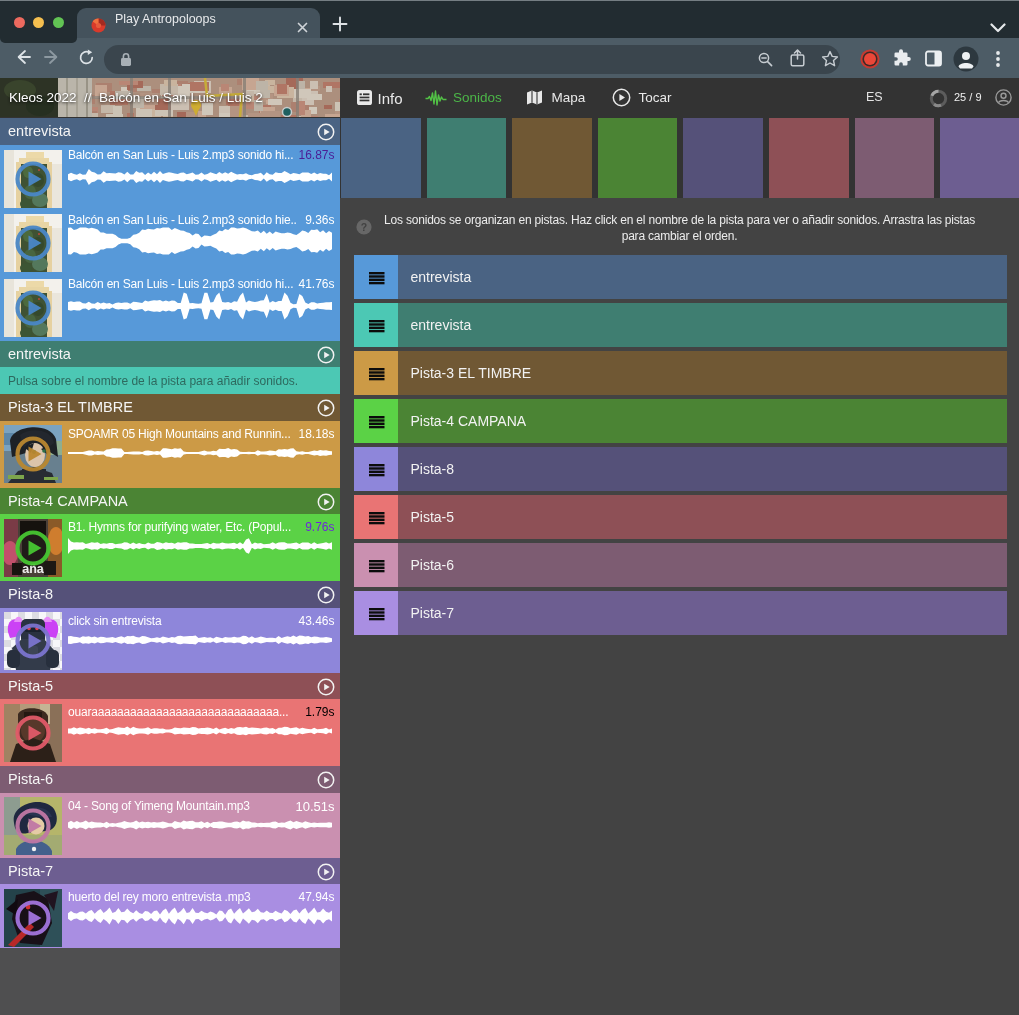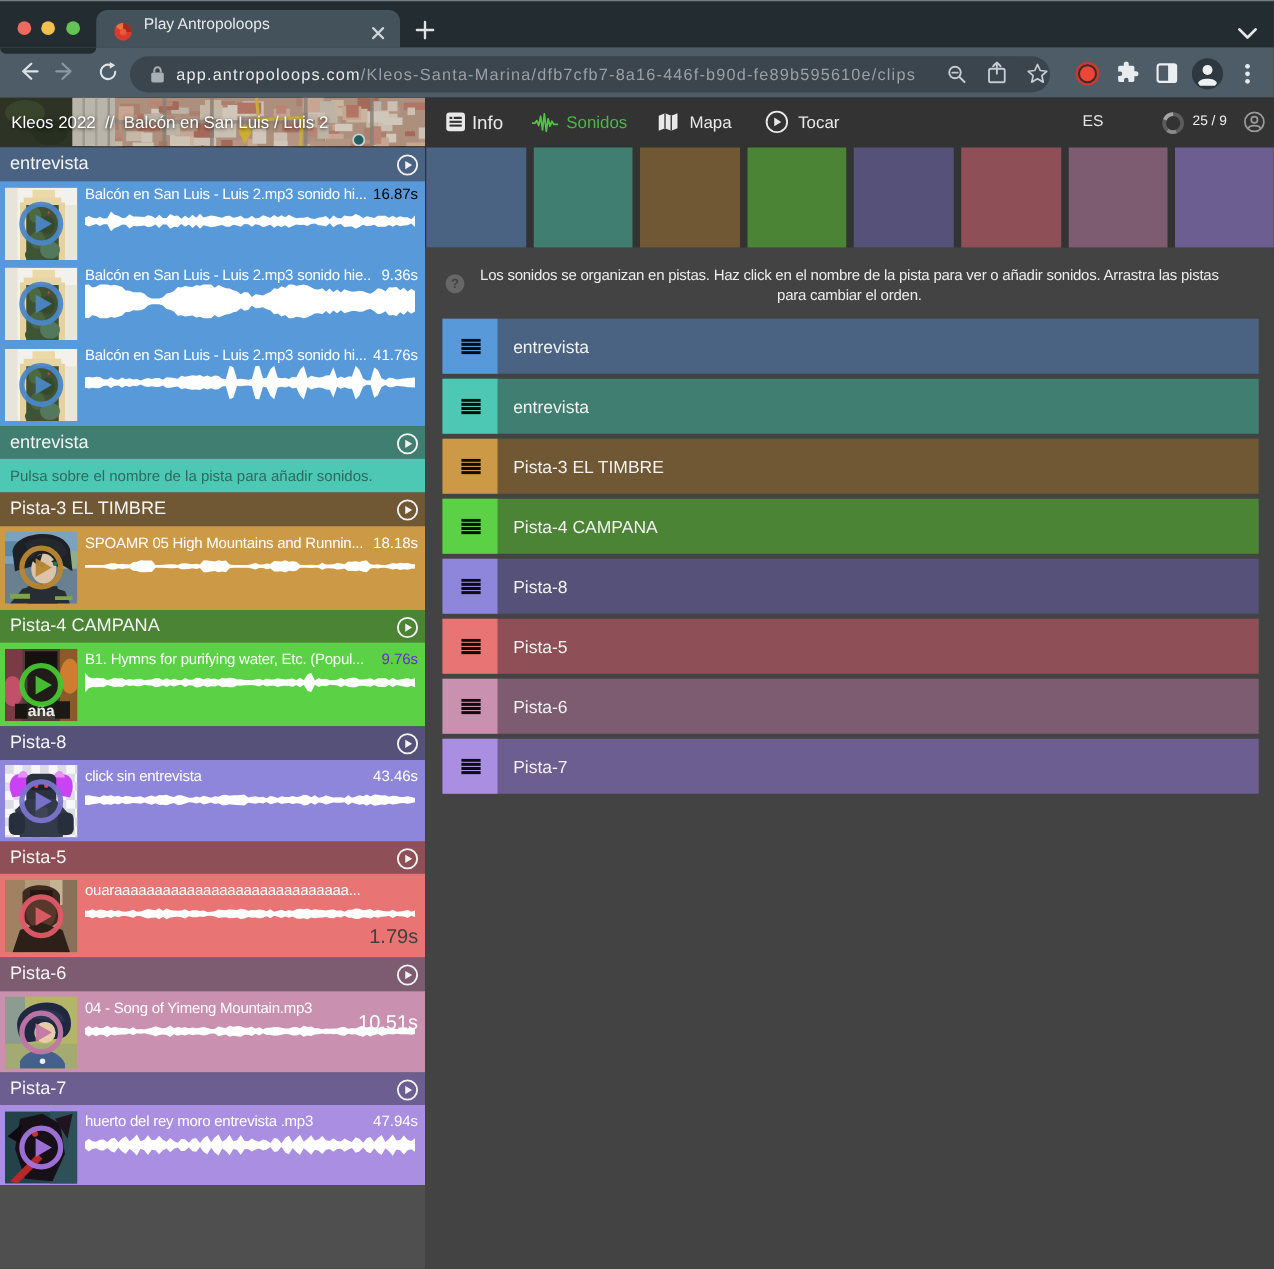--- a/index.html
+++ b/index.html
@@ -51,7 +51,6 @@
         <rect x="1" y="6" width="10" height="8" rx="1.4" fill="#a8b0b6"></rect>
         <path d="M3.4 6V4.4 A2.6 2.6 0 0 1 8.6 4.4 V6" stroke="#a8b0b6" stroke-width="1.6" fill="none"></path>
       </svg></div>
-  <div style="position:absolute;left:141px;top:13.5px;font-size:13px;letter-spacing:0.95px;color:#e8eaed;white-space:nowrap;">app.antropoloops.com<span style="color:#9aa0a6">/Kleos-Santa-Marina/dfb7cfb7-8a16-446f-b90d-fe89b595610e/clips</span></div>
   <div style="position:absolute;left:757px;top:12.5px;"><svg width="17" height="17" viewBox="0 0 17 17" style="">
         <circle cx="7" cy="7" r="4.6" stroke="#c6ccd1" stroke-width="1.5" fill="none"></circle>
         <path d="M10.6 10.6L14.6 14.6" stroke="#c6ccd1" stroke-width="1.6" stroke-linecap="round"></path>

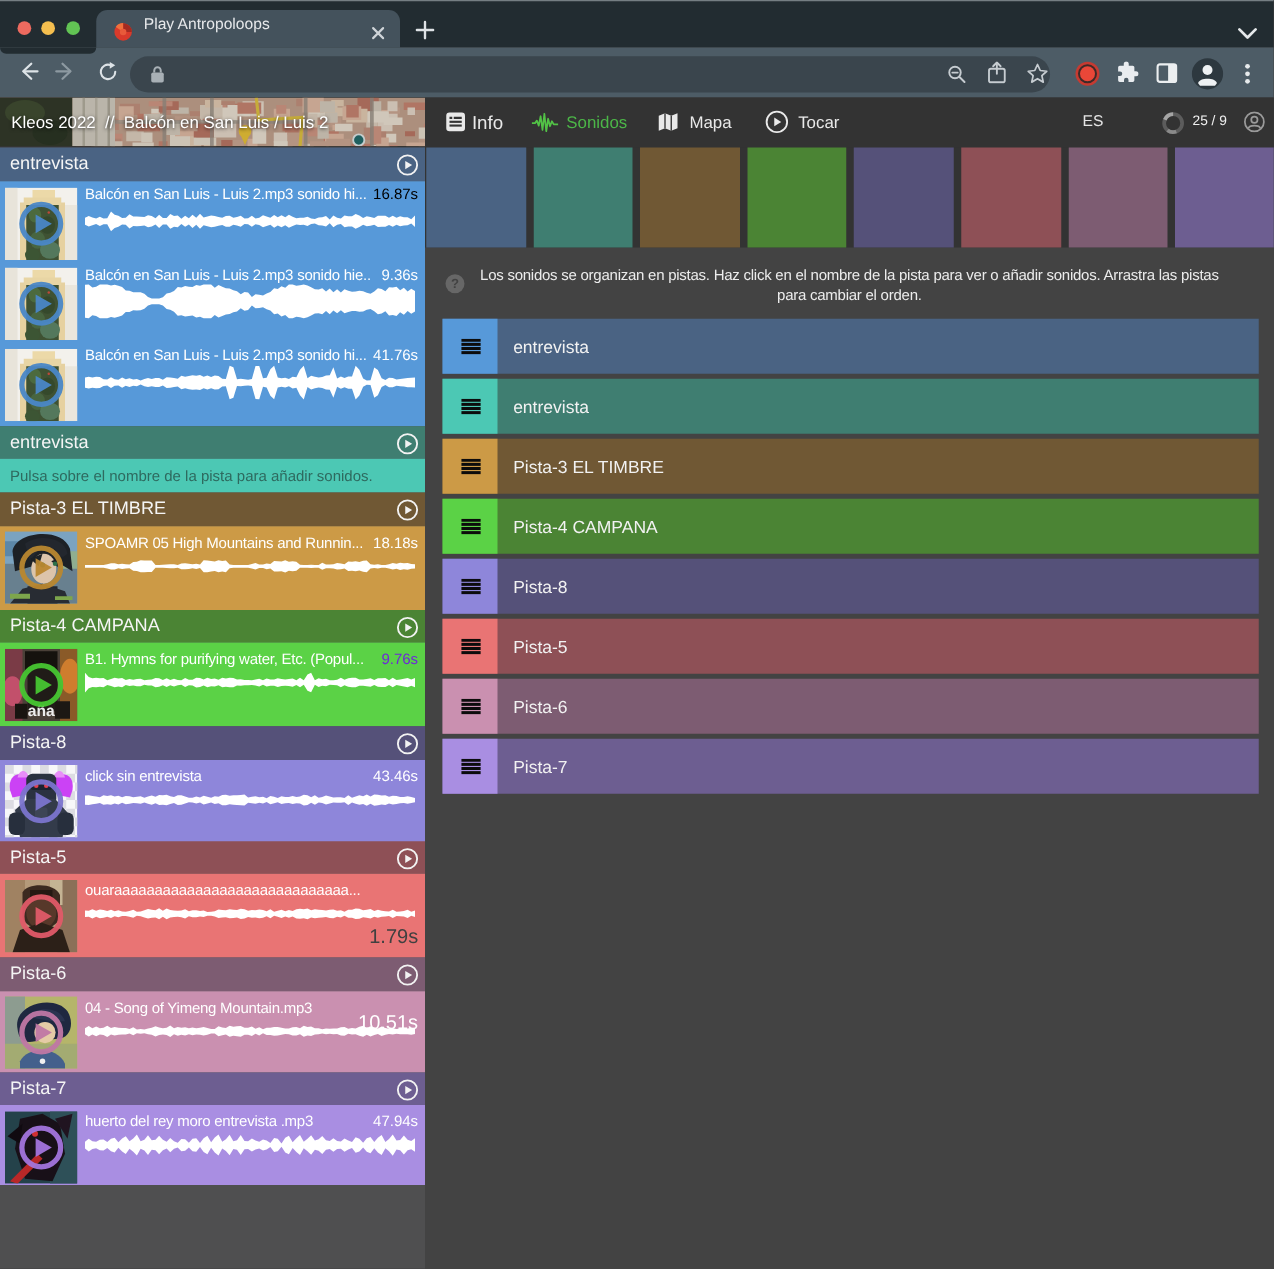--- a/index.html
+++ b/index.html
@@ -400,7 +400,7 @@
       </svg>
     </div>
     <div style="position:absolute;left:68px;top:3.5px;width:228px;font-size:12px;letter-spacing:-0.2px;color:#fff;white-space:nowrap;overflow:hidden">Balcón en San Luis - Luis 2.mp3 sonido hi...</div>
-    <div style="position:absolute;right:5.5px;top:3.5px;font-size:12px;color:#000000;">16.87s</div>
+    <div style="position:absolute;right:5.5px;top:3.5px;font-size:12px;color:#4c1d95;">16.87s</div>
     <div style="position:absolute;left:67px;top:17px">
       <svg width="266" height="30" viewBox="0 0 266 30" style="display:block">
         <path d="M1 12.2L4 10.8 6.9 11.9 9.9 12.8 12.9 11.3 15.8 12.7 18.8 12.6 21.8 7.1 24.7 9.7 27.7 10.6 30.7 12.4 33.6 12.2 36.6 9.3 39.6 11.2 42.5 11.1 45.5 11.3 48.5 11.6 51.4 10.2 54.4 10.8 57.4 12.5 60.3 9.7 63.3 12.4 66.3 12.4 69.2 9.1 72.2 10.7 75.2 10.3 78.1 12.9 81.1 10.6 84.1 12.5 87 9.7 90 12.2 93 9 95.9 11.9 98.9 11.1 101.9 10.3 104.8 10.7 107.8 11.5 110.8 12.1 113.7 10.7 116.7 10.6 119.7 12.2 122.6 11.6 125.6 10.6 128.6 12.8 131.5 12.6 134.5 10.6 137.4 12.7 140.4 12.1 143.4 10.2 146.3 11.2 149.3 12.2 152.3 9.9 155.2 11.7 158.2 10.2 161.2 11.8 164.1 9.8 167.1 11.3 170.1 12.5 173 12.1 176 12.2 179 11.3 181.9 12.8 184.9 13.2 187.9 11.9 190.8 11.7 193.8 10.8 196.8 13.5 199.7 10.3 202.7 12.2 205.7 12.8 208.6 10.3 211.6 10.9 214.6 10.9 217.5 9.1 220.5 10.4 223.5 12.3 226.4 11 229.4 11.5 232.4 12.3 235.3 10.5 238.3 10.6 241.3 10.6 244.2 12.1 247.2 10.6 250.2 12.2 253.1 11 256.1 11.7 259.1 11.8 262 13.3 265 10.4 265 19.6 262 16.7 259.1 18.2 256.1 18.3 253.1 19 250.2 17.8 247.2 19.4 244.2 17.9 241.3 19.4 238.3 19.4 235.3 19.5 232.4 17.7 229.4 18.5 226.4 19 223.5 17.7 220.5 19.6 217.5 20.9 214.6 19.1 211.6 19.1 208.6 19.7 205.7 17.2 202.7 17.8 199.7 19.7 196.8 16.5 193.8 19.2 190.8 18.3 187.9 18.1 184.9 16.8 181.9 17.2 179 18.7 176 17.8 173 17.9 170.1 17.5 167.1 18.7 164.1 20.2 161.2 18.2 158.2 19.8 155.2 18.3 152.3 20.1 149.3 17.8 146.3 18.8 143.4 19.8 140.4 17.9 137.4 17.3 134.5 19.4 131.5 17.4 128.6 17.2 125.6 19.4 122.6 18.4 119.7 17.8 116.7 19.4 113.7 19.3 110.8 17.9 107.8 18.5 104.8 19.3 101.9 19.7 98.9 18.9 95.9 18.1 93 21 90 17.8 87 20.3 84.1 17.5 81.1 19.4 78.1 17.1 75.2 19.7 72.2 19.3 69.2 20.9 66.3 17.6 63.3 17.6 60.3 20.3 57.4 17.5 54.4 19.2 51.4 19.8 48.5 18.4 45.5 18.7 42.5 18.9 39.6 18.8 36.6 20.7 33.6 17.8 30.7 17.6 27.7 19.4 24.7 20.3 21.8 22.9 18.8 17.4 15.8 17.3 12.9 18.7 9.9 17.2 6.9 18.1 4 19.2 1 17.8Z" fill="#fff" fill-opacity="1"></path>

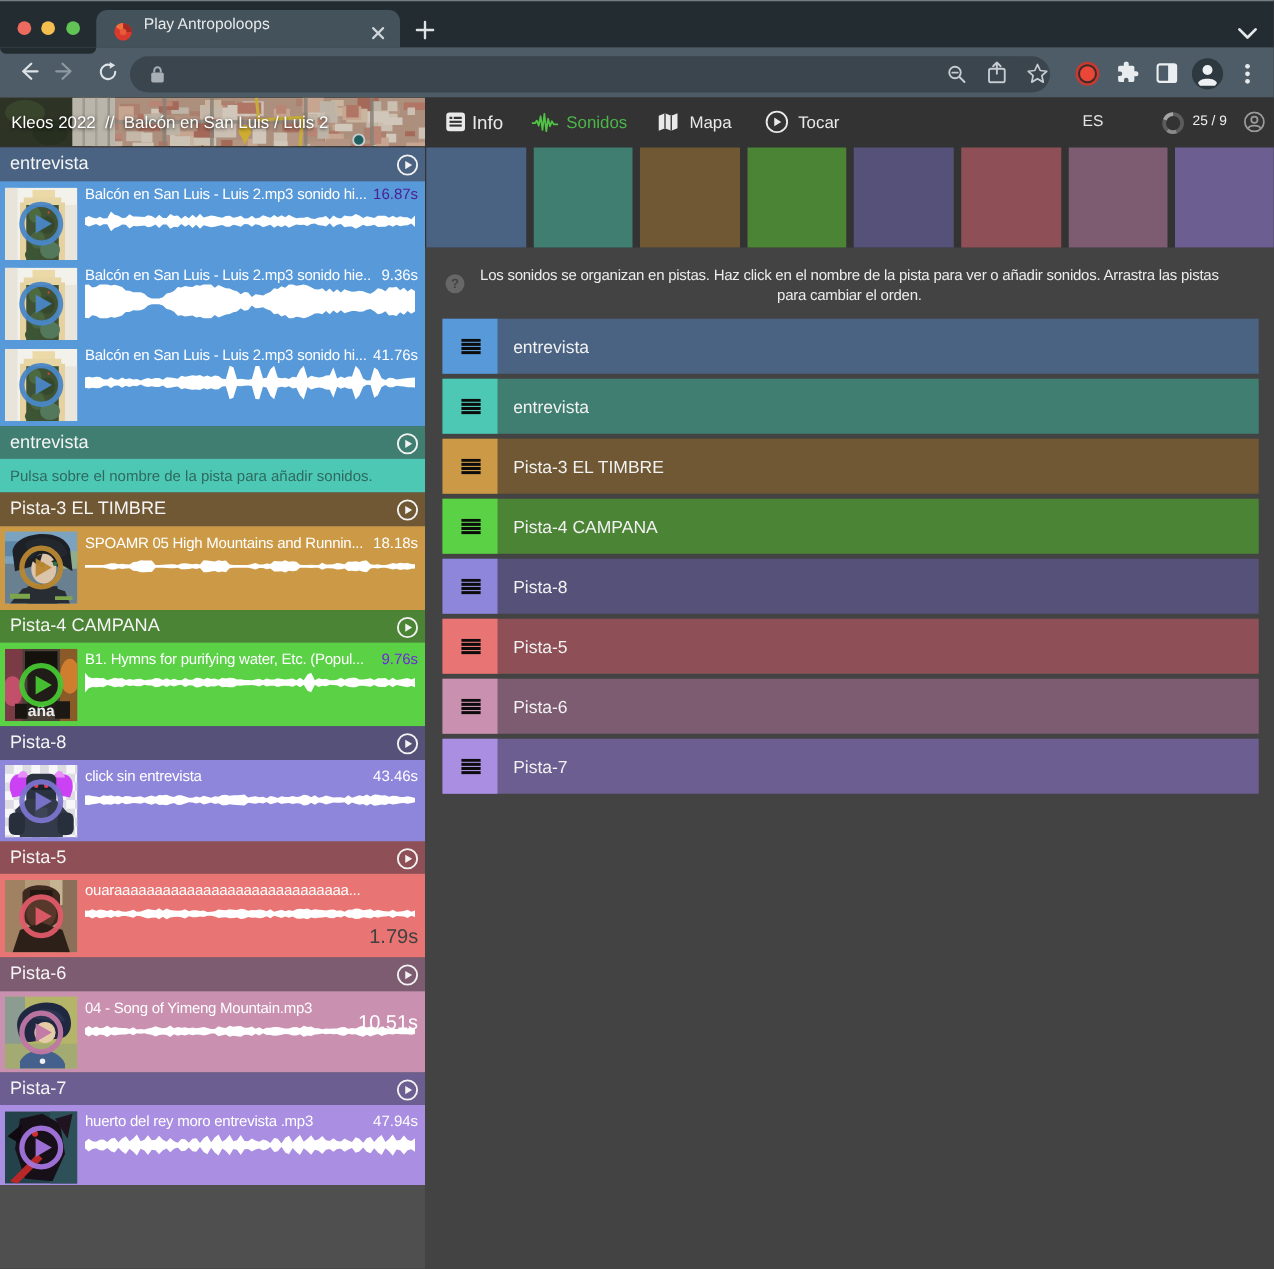--- a/index.html
+++ b/index.html
@@ -651,7 +651,7 @@
       </svg>
     </div>
     <div style="position:absolute;left:68px;top:6px;width:230px;font-size:12px;letter-spacing:-0.2px;color:#fff;white-space:nowrap;overflow:hidden">ouaraaaaaaaaaaaaaaaaaaaaaaaaaaaaa...</div>
-    <div style="position:absolute;right:5.5px;top:6px;font-size:16px;color:#404040;margin-top:36px;">1.79s</div>
+    <div style="position:absolute;right:5.5px;top:6px;font-size:12px;color:#000000;">1.79s</div>
     <div style="position:absolute;left:67px;top:17px">
       <svg width="266" height="30" viewBox="0 0 266 30" style="display:block">
         <path d="M1 12.4L4 12.6 6.9 11.3 9.9 12.6 12.9 11.5 15.8 11.9 18.8 12.7 21.8 11.7 24.7 13 27.7 12.2 30.7 13.2 33.6 13.3 36.6 12.7 39.6 11.8 42.5 13.4 45.5 13.1 48.5 12.1 51.4 11.2 54.4 11.8 57.4 12.1 60.3 10.6 63.3 12.6 66.3 10.7 69.2 12 72.2 12.4 75.2 12.6 78.1 12.3 81.1 11.3 84.1 13 87 12.2 90 12.2 93 12.8 95.9 12.4 98.9 13.5 101.9 13.4 104.8 12.9 107.8 11.6 110.8 12 113.7 12.2 116.7 11.4 119.7 11.7 122.6 12 125.6 10.9 128.6 11.3 131.5 12.5 134.5 11.9 137.4 12.1 140.4 11.5 143.4 11.9 146.3 13 149.3 11.4 152.3 13.4 155.2 12.6 158.2 11.7 161.2 12.9 164.1 11.9 167.1 12.8 170.1 11.3 173 11 176 11.4 179 10.7 181.9 12.1 184.9 11.4 187.9 11.8 190.8 12 193.8 12.4 196.8 11.7 199.7 11.5 202.7 12.6 205.7 12.1 208.6 13.4 211.6 11.8 214.6 11.8 217.5 10.8 220.5 11 223.5 12.2 226.4 11.8 229.4 11.2 232.4 12.7 235.3 11.8 238.3 12.6 241.3 12.9 244.2 13.2 247.2 11.7 250.2 13.3 253.1 13.1 256.1 12.8 259.1 11.7 262 13.4 265 12.4 265 17.6 262 16.6 259.1 18.3 256.1 17.2 253.1 16.9 250.2 16.7 247.2 18.3 244.2 16.8 241.3 17.1 238.3 17.4 235.3 18.2 232.4 17.3 229.4 18.8 226.4 18.2 223.5 17.8 220.5 19 217.5 19.2 214.6 18.2 211.6 18.2 208.6 16.6 205.7 17.9 202.7 17.4 199.7 18.5 196.8 18.3 193.8 17.6 190.8 18 187.9 18.2 184.9 18.6 181.9 17.9 179 19.3 176 18.6 173 19 170.1 18.7 167.1 17.2 164.1 18.1 161.2 17.1 158.2 18.3 155.2 17.4 152.3 16.6 149.3 18.6 146.3 17 143.4 18.1 140.4 18.5 137.4 17.9 134.5 18.1 131.5 17.5 128.6 18.7 125.6 19.1 122.6 18 119.7 18.3 116.7 18.6 113.7 17.8 110.8 18 107.8 18.4 104.8 17.1 101.9 16.6 98.9 16.5 95.9 17.6 93 17.2 90 17.8 87 17.8 84.1 17 81.1 18.7 78.1 17.7 75.2 17.4 72.2 17.6 69.2 18 66.3 19.3 63.3 17.4 60.3 19.4 57.4 17.9 54.4 18.2 51.4 18.8 48.5 17.9 45.5 16.9 42.5 16.6 39.6 18.2 36.6 17.3 33.6 16.7 30.7 16.8 27.7 17.8 24.7 17 21.8 18.3 18.8 17.3 15.8 18.1 12.9 18.5 9.9 17.4 6.9 18.7 4 17.4 1 17.6Z" fill="#fff" fill-opacity="1"></path>

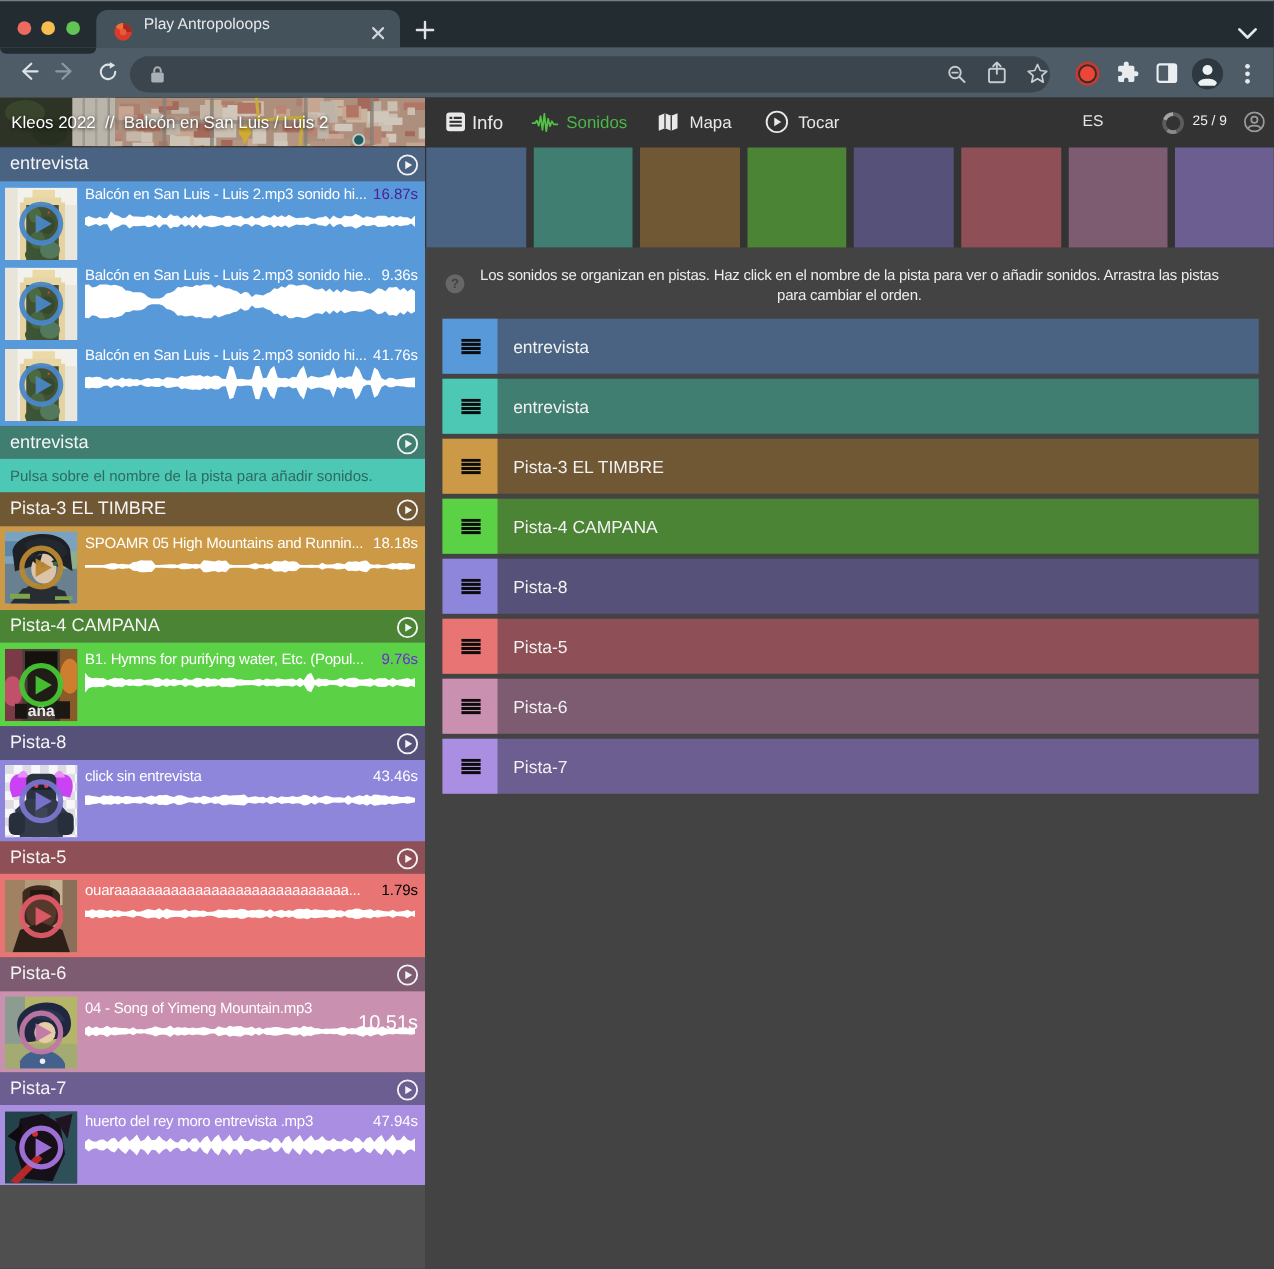--- a/index.html
+++ b/index.html
@@ -683,7 +683,7 @@
       </svg>
     </div>
     <div style="position:absolute;left:68px;top:6px;width:230px;font-size:12px;letter-spacing:-0.2px;color:#fff;white-space:nowrap;overflow:hidden">04 - Song of Yimeng Mountain.mp3</div>
-    <div style="position:absolute;right:5.5px;top:6px;font-size:16px;color:#fff;margin-top:11px;">10.51s</div>
+    <div style="position:absolute;right:5.5px;top:6px;font-size:13px;color:#fff;">10.51s</div>
     <div style="position:absolute;left:67px;top:17px">
       <svg width="266" height="30" viewBox="0 0 266 30" style="display:block">
         <path d="M1 12.6L4 10.8 6.9 12.5 9.9 11.1 12.9 12.5 15.8 12.1 18.8 10.5 21.8 12.4 24.7 11.6 27.7 12.2 30.7 12.4 33.6 12.4 36.6 13.2 39.6 11.8 42.5 13.5 45.5 13.1 48.5 13.5 51.4 12.7 54.4 12.2 57.4 10.9 60.3 12 63.3 12.5 66.3 12.1 69.2 10.4 72.2 12.6 75.2 11.5 78.1 12.2 81.1 11.7 84.1 12.6 87 11.9 90 12.5 93 12.2 95.9 11.6 98.9 12.3 101.9 13.2 104.8 13.2 107.8 11 110.8 11.9 113.7 12.4 116.7 10.6 119.7 11.4 122.6 11 125.6 10.7 128.6 12.2 131.5 12.2 134.5 11.2 137.4 13 140.4 11.7 143.4 13.4 146.3 12.1 149.3 12.1 152.3 11.5 155.2 11.6 158.2 12.2 161.2 12.8 164.1 12.7 167.1 11.7 170.1 11.6 173 12.6 176 10.6 179 11.6 181.9 11.2 184.9 12.5 187.9 12.6 190.8 13.3 193.8 12.7 196.8 13 199.7 12.7 202.7 12.8 205.7 11.7 208.6 11.5 211.6 13 214.6 12.4 217.5 12.7 220.5 11.4 223.5 10.6 226.4 12.3 229.4 10.9 232.4 12 235.3 12.8 238.3 11.2 241.3 12.3 244.2 12.9 247.2 12.5 250.2 13.1 253.1 12.7 256.1 12.7 259.1 12.7 262 12.2 265 12.8 265 17.2 262 17.8 259.1 17.3 256.1 17.3 253.1 17.3 250.2 16.9 247.2 17.5 244.2 17.1 241.3 17.7 238.3 18.8 235.3 17.2 232.4 18 229.4 19.1 226.4 17.7 223.5 19.4 220.5 18.6 217.5 17.3 214.6 17.6 211.6 17 208.6 18.5 205.7 18.3 202.7 17.2 199.7 17.3 196.8 17 193.8 17.3 190.8 16.7 187.9 17.4 184.9 17.5 181.9 18.8 179 18.4 176 19.4 173 17.4 170.1 18.4 167.1 18.3 164.1 17.3 161.2 17.2 158.2 17.8 155.2 18.4 152.3 18.5 149.3 17.9 146.3 17.9 143.4 16.6 140.4 18.3 137.4 17 134.5 18.8 131.5 17.8 128.6 17.8 125.6 19.3 122.6 19 119.7 18.6 116.7 19.4 113.7 17.6 110.8 18.1 107.8 19 104.8 16.8 101.9 16.8 98.9 17.7 95.9 18.4 93 17.8 90 17.5 87 18.1 84.1 17.4 81.1 18.3 78.1 17.8 75.2 18.5 72.2 17.4 69.2 19.6 66.3 17.9 63.3 17.5 60.3 18 57.4 19.1 54.4 17.8 51.4 17.3 48.5 16.5 45.5 16.9 42.5 16.5 39.6 18.2 36.6 16.8 33.6 17.6 30.7 17.6 27.7 17.8 24.7 18.4 21.8 17.6 18.8 19.5 15.8 17.9 12.9 17.5 9.9 18.9 6.9 17.5 4 19.2 1 17.4Z" fill="#fff" fill-opacity="1"></path>

